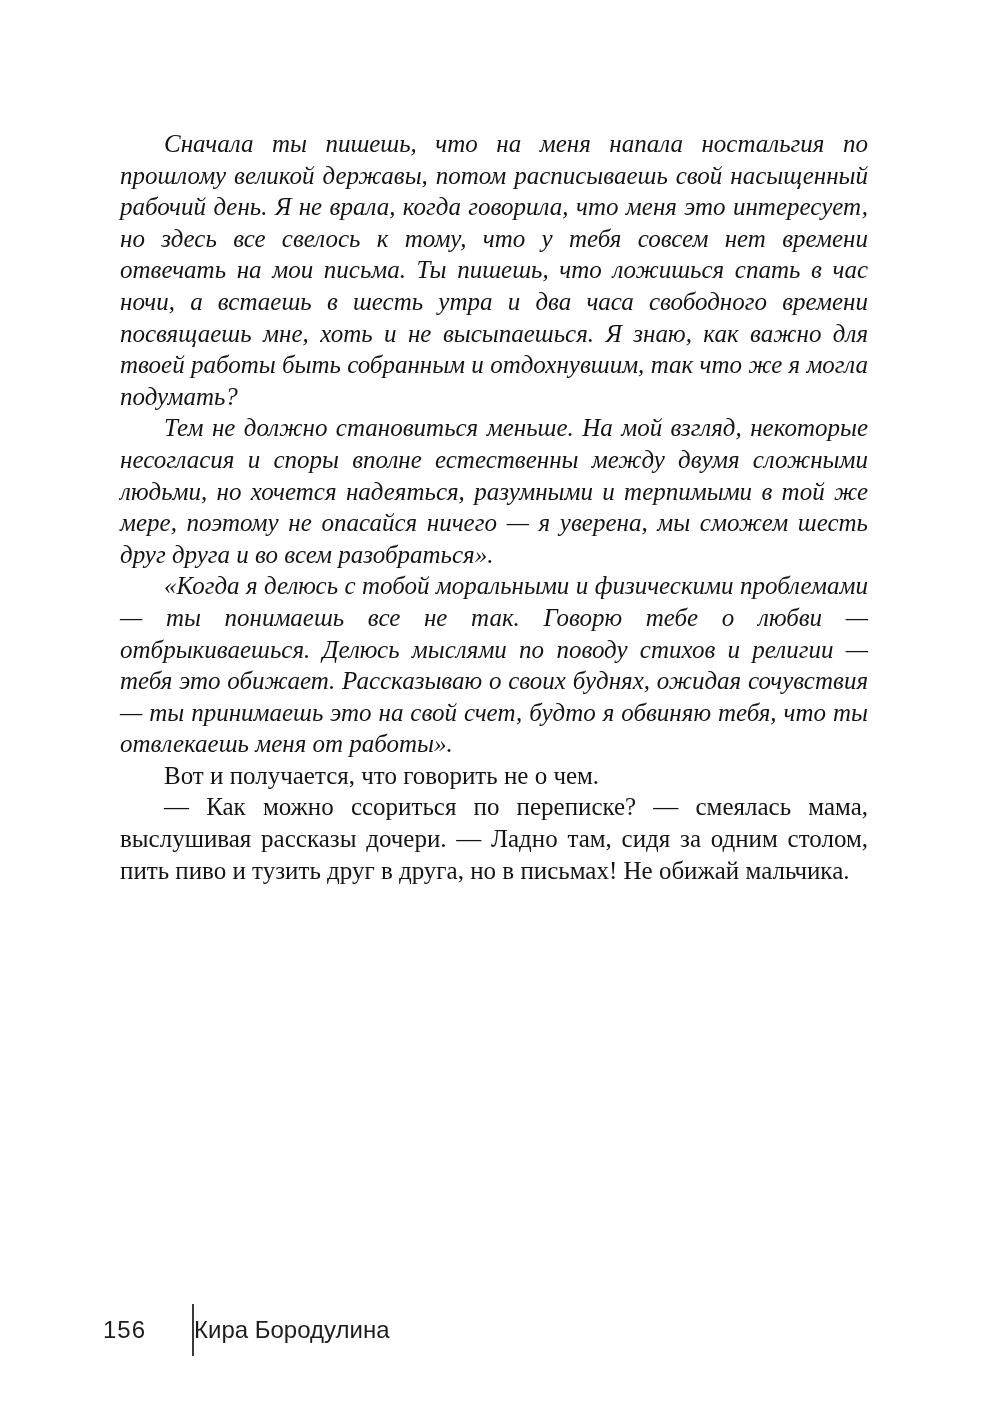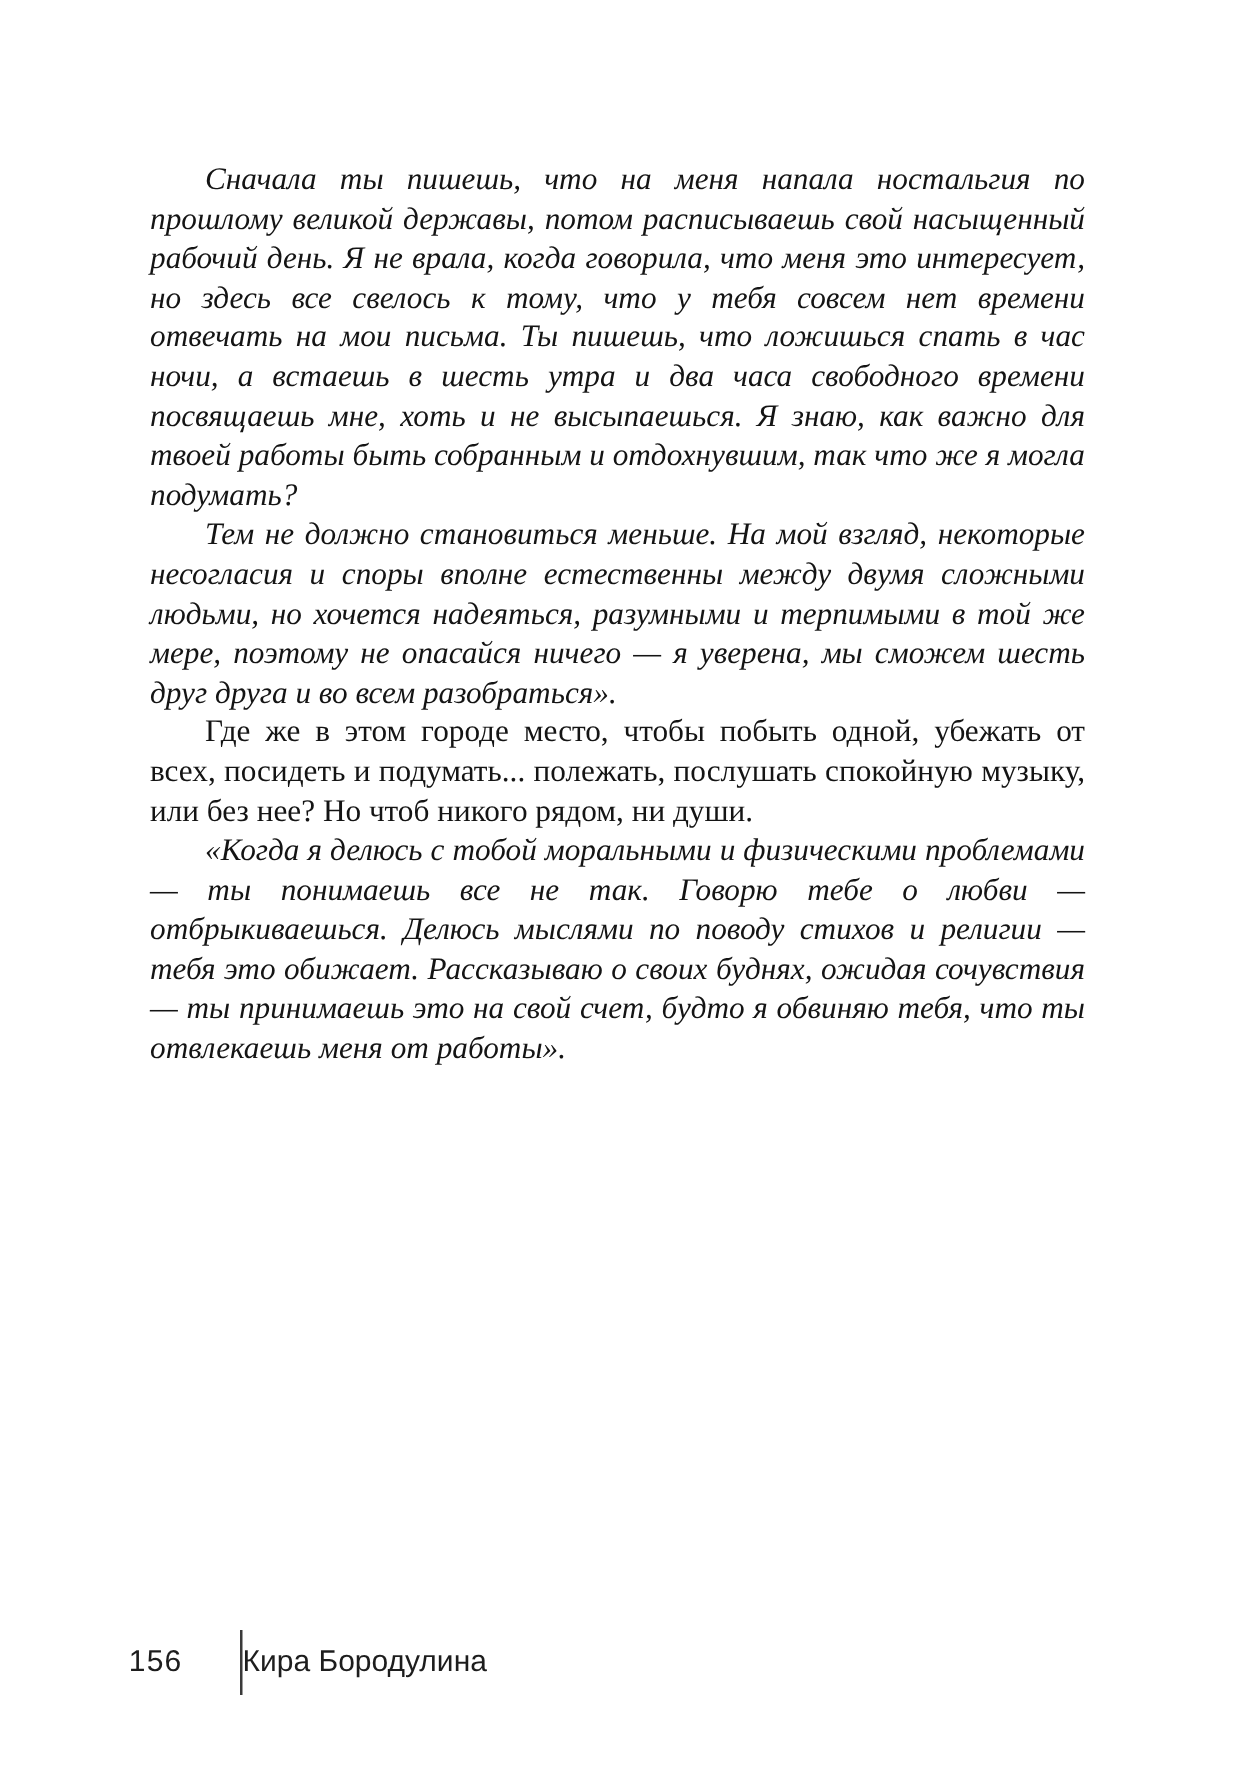--- a/index.html
+++ b/index.html
@@ -66,7 +66,6 @@
   <div class="content">
     <p class="italic">Сначала ты пишешь, что на меня напала ностальгия по прошлому великой державы, потом расписываешь свой насыщенный рабочий день. Я не врала, когда говорила, что меня это интересует, но здесь все свелось к тому, что у тебя совсем нет времени отвечать на мои письма. Ты пишешь, что ложишься спать в час ночи, а встаешь в шесть утра и два часа свободного времени посвящаешь мне, хоть и не высыпаешься. Я знаю, как важно для твоей работы быть собранным и отдохнувшим, так что же я могла подумать?</p>
     <p class="italic">Тем не должно становиться меньше. На мой взгляд, некоторые несогласия и споры вполне естественны между двумя сложными людьми, но хочется надеяться, разумными и терпимыми в той же мере, поэтому не опасайся ничего — я уверена, мы сможем шесть друг друга и во всем разобраться».</p>
-    <p>Где же в этом городе место, чтобы побыть одной, убежать от всех, посидеть и подумать... полежать, послушать спокойную музыку, или без нее? Но чтоб никого рядом, ни души.</p>
     <p class="italic">«Когда я делюсь с тобой моральными и физическими проблемами — ты понимаешь все не так. Говорю тебе о любви — отбрыкиваешься. Делюсь мыслями по поводу стихов и религии — тебя это обижает. Рассказываю о своих буднях, ожидая сочувствия — ты принимаешь это на свой счет, будто я обвиняю тебя, что ты отвлекаешь меня от работы».</p>
   </div>
 

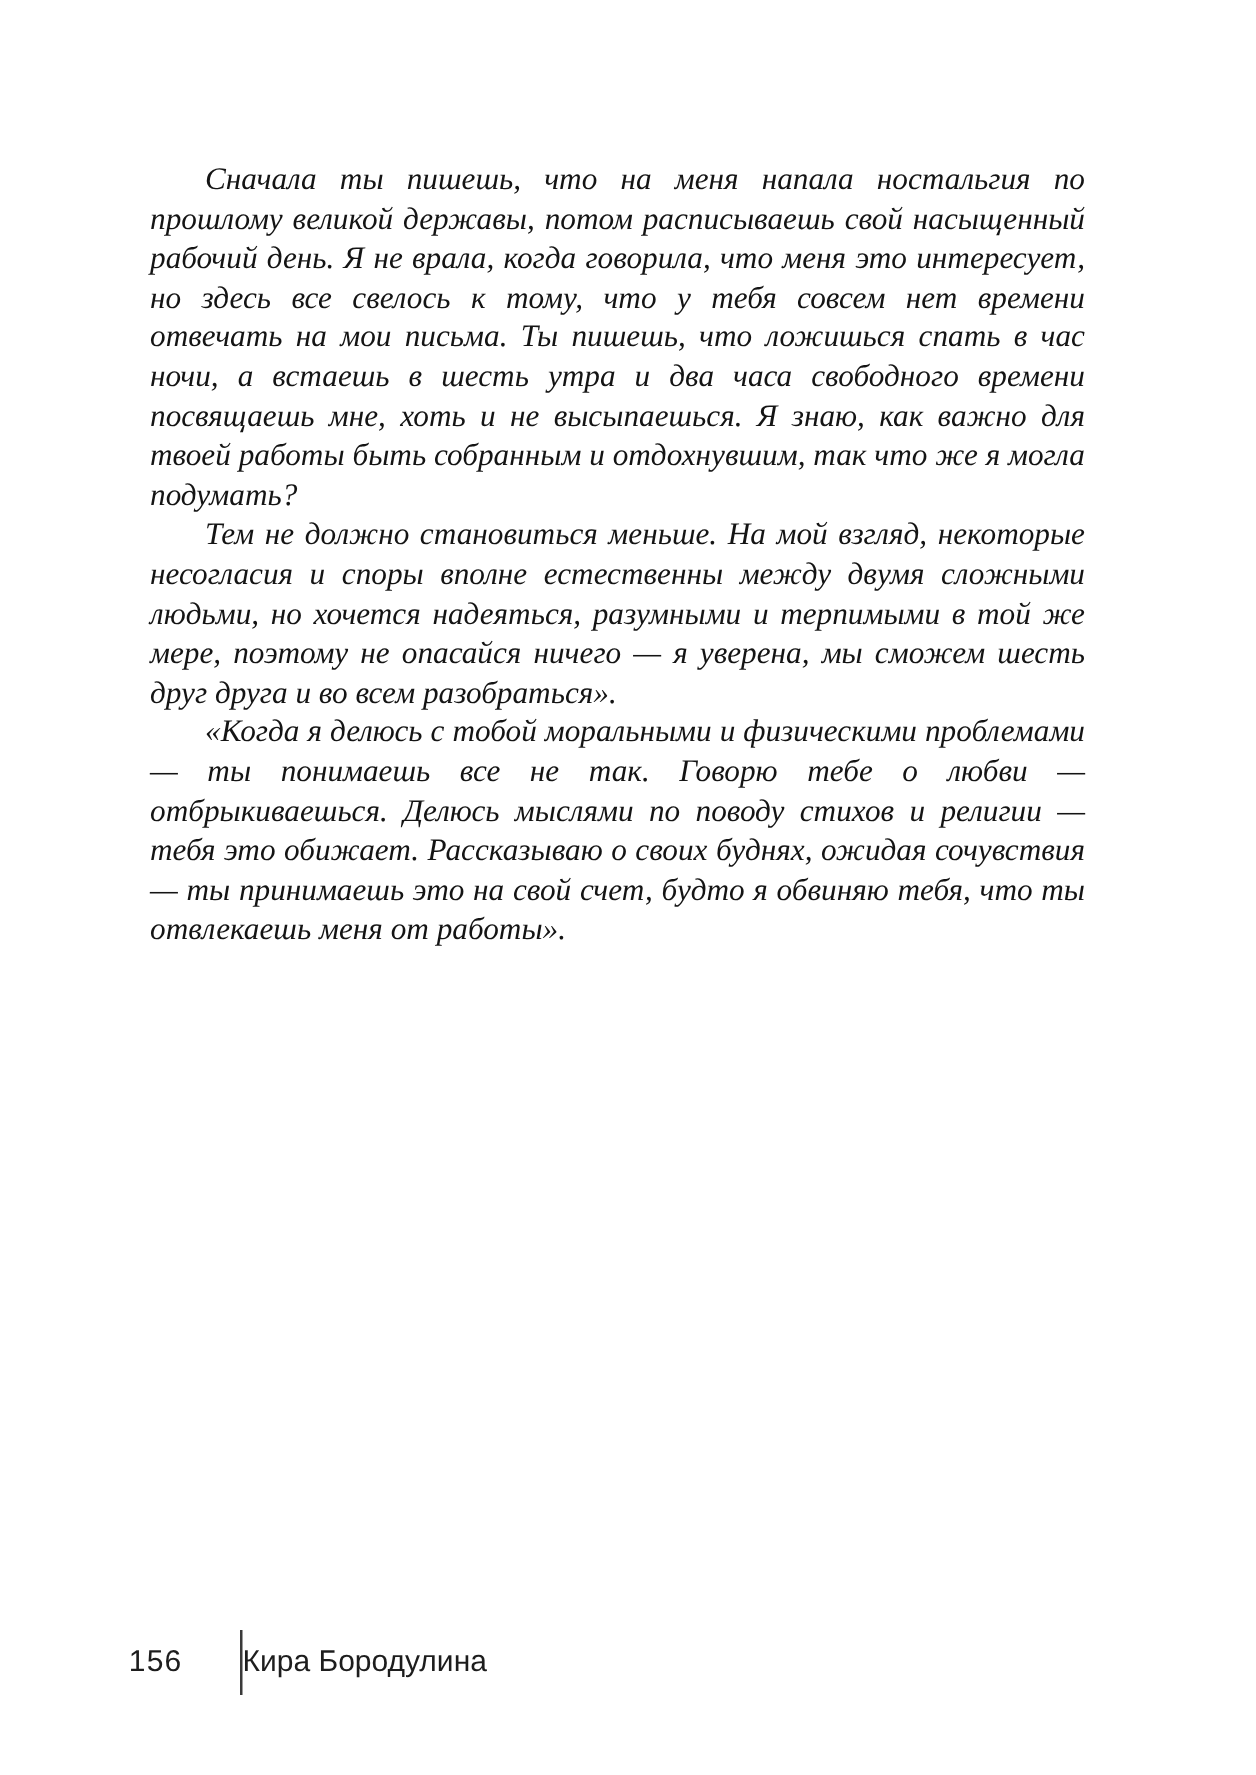--- a/index.html
+++ b/index.html
@@ -67,6 +67,7 @@
     <p class="italic">Сначала ты пишешь, что на меня напала ностальгия по прошлому великой державы, потом расписываешь свой насыщенный рабочий день. Я не врала, когда говорила, что меня это интересует, но здесь все свелось к тому, что у тебя совсем нет времени отвечать на мои письма. Ты пишешь, что ложишься спать в час ночи, а встаешь в шесть утра и два часа свободного времени посвящаешь мне, хоть и не высыпаешься. Я знаю, как важно для твоей работы быть собранным и отдохнувшим, так что же я могла подумать?</p>
     <p class="italic">Тем не должно становиться меньше. На мой взгляд, некоторые несогласия и споры вполне естественны между двумя сложными людьми, но хочется надеяться, разумными и терпимыми в той же мере, поэтому не опасайся ничего — я уверена, мы сможем шесть друг друга и во всем разобраться».</p>
     <p class="italic">«Когда я делюсь с тобой моральными и физическими проблемами — ты понимаешь все не так. Говорю тебе о любви — отбрыкиваешься. Делюсь мыслями по поводу стихов и религии — тебя это обижает. Рассказываю о своих буднях, ожидая сочувствия — ты принимаешь это на свой счет, будто я обвиняю тебя, что ты отвлекаешь меня от работы».</p>
+    <p>Вот и получается, что говорить не о чем.</p>
   </div>
 
   <div class="footer">

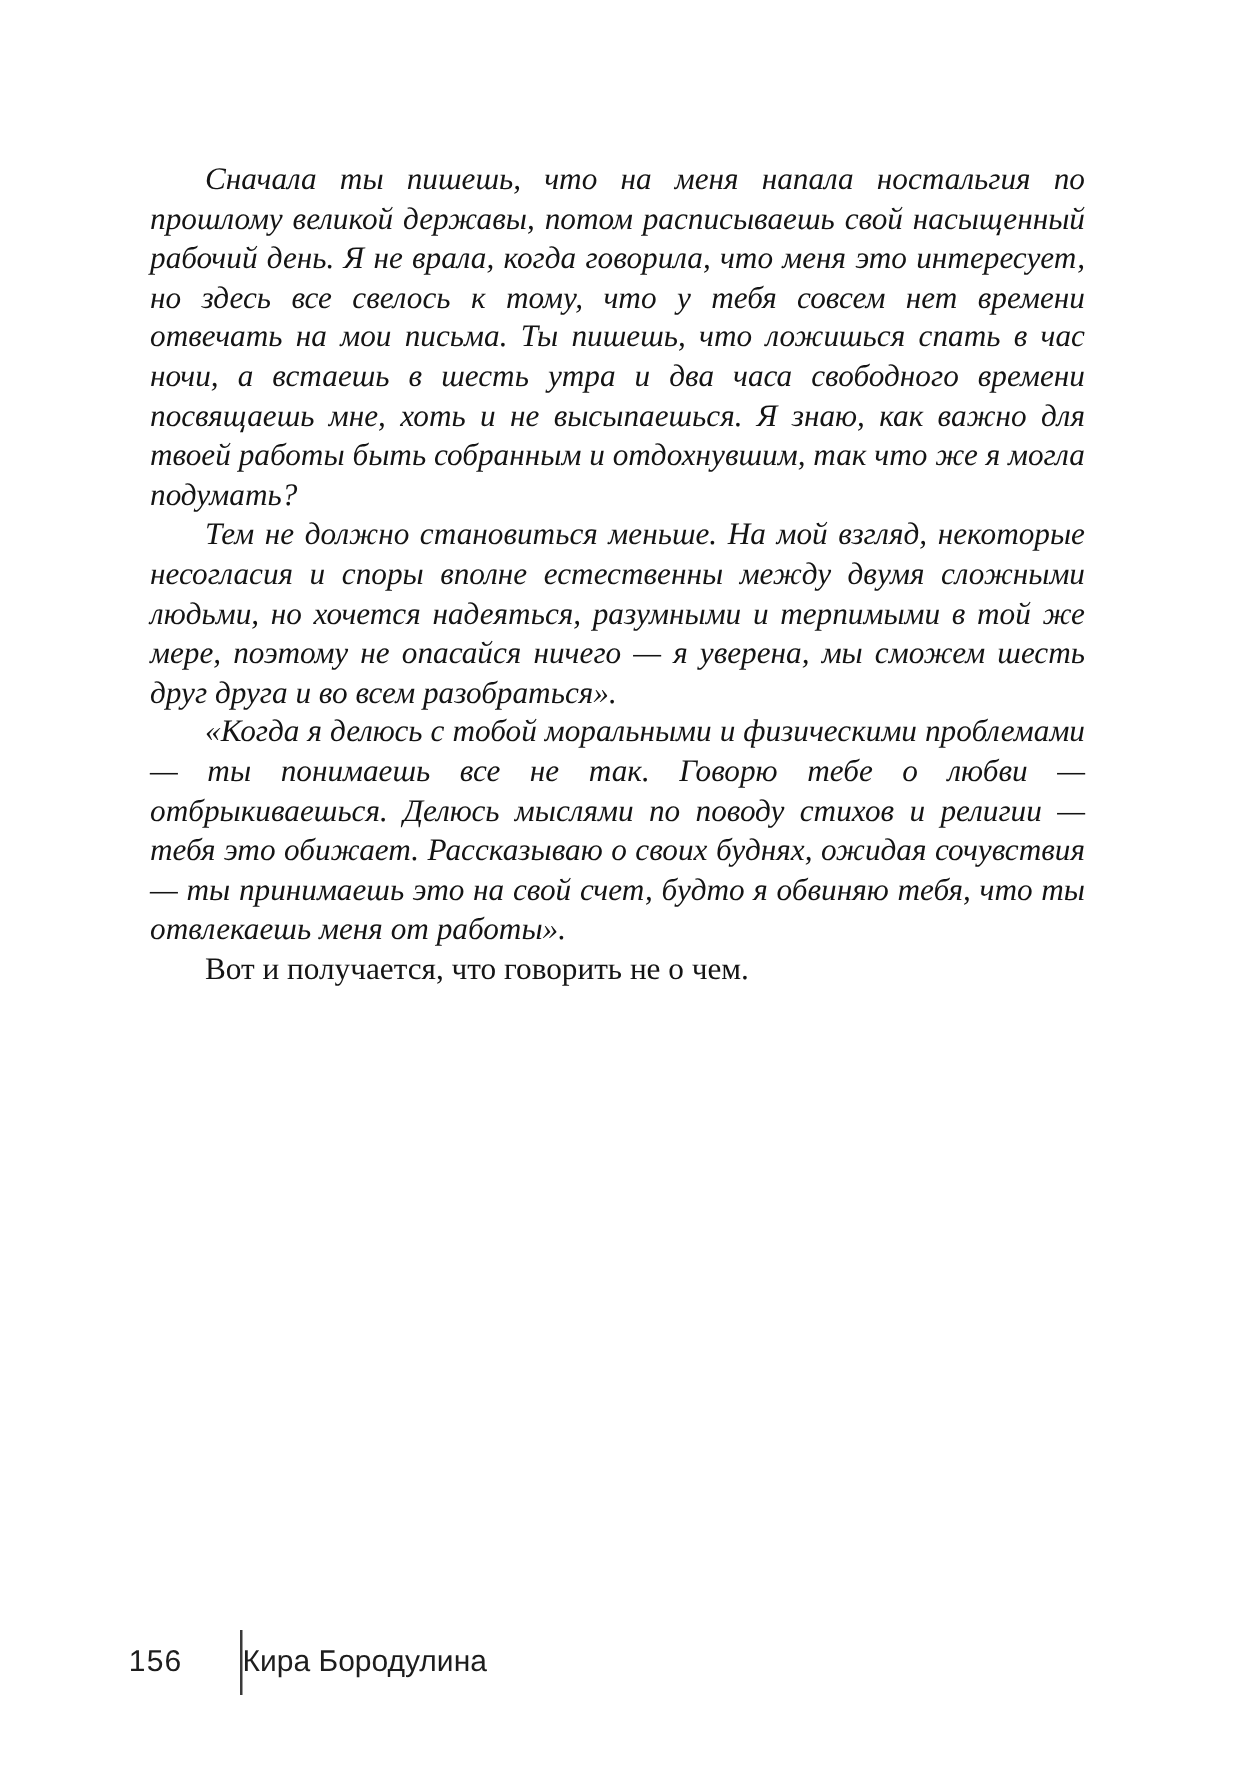--- a/index.html
+++ b/index.html
@@ -68,6 +68,7 @@
     <p class="italic">Тем не должно становиться меньше. На мой взгляд, некоторые несогласия и споры вполне естественны между двумя сложными людьми, но хочется надеяться, разумными и терпимыми в той же мере, поэтому не опасайся ничего — я уверена, мы сможем шесть друг друга и во всем разобраться».</p>
     <p class="italic">«Когда я делюсь с тобой моральными и физическими проблемами — ты понимаешь все не так. Говорю тебе о любви — отбрыкиваешься. Делюсь мыслями по поводу стихов и религии — тебя это обижает. Рассказываю о своих буднях, ожидая сочувствия — ты принимаешь это на свой счет, будто я обвиняю тебя, что ты отвлекаешь меня от работы».</p>
     <p>Вот и получается, что говорить не о чем.</p>
+    <p>— Как можно ссориться по переписке? — смеялась мама, выслушивая рассказы дочери. — Ладно там, сидя за одним столом, пить пиво и тузить друг в друга, но в письмах! Не обижай мальчика.</p>
   </div>
 
   <div class="footer">

